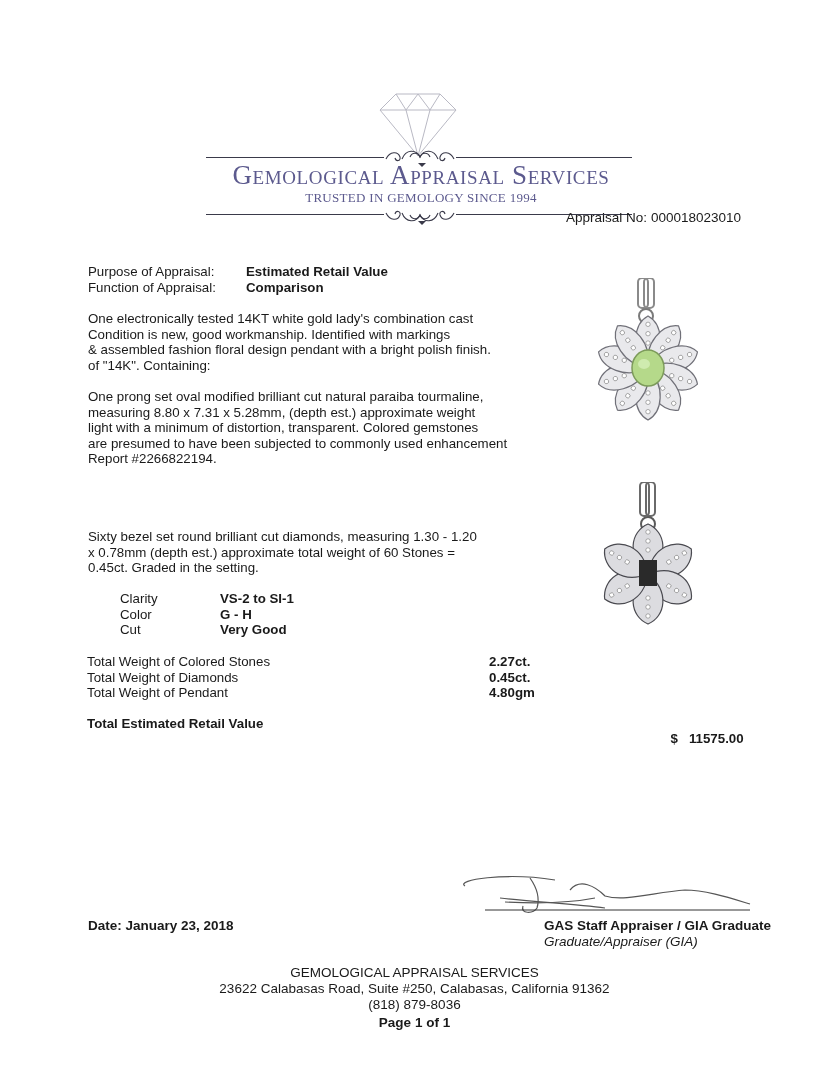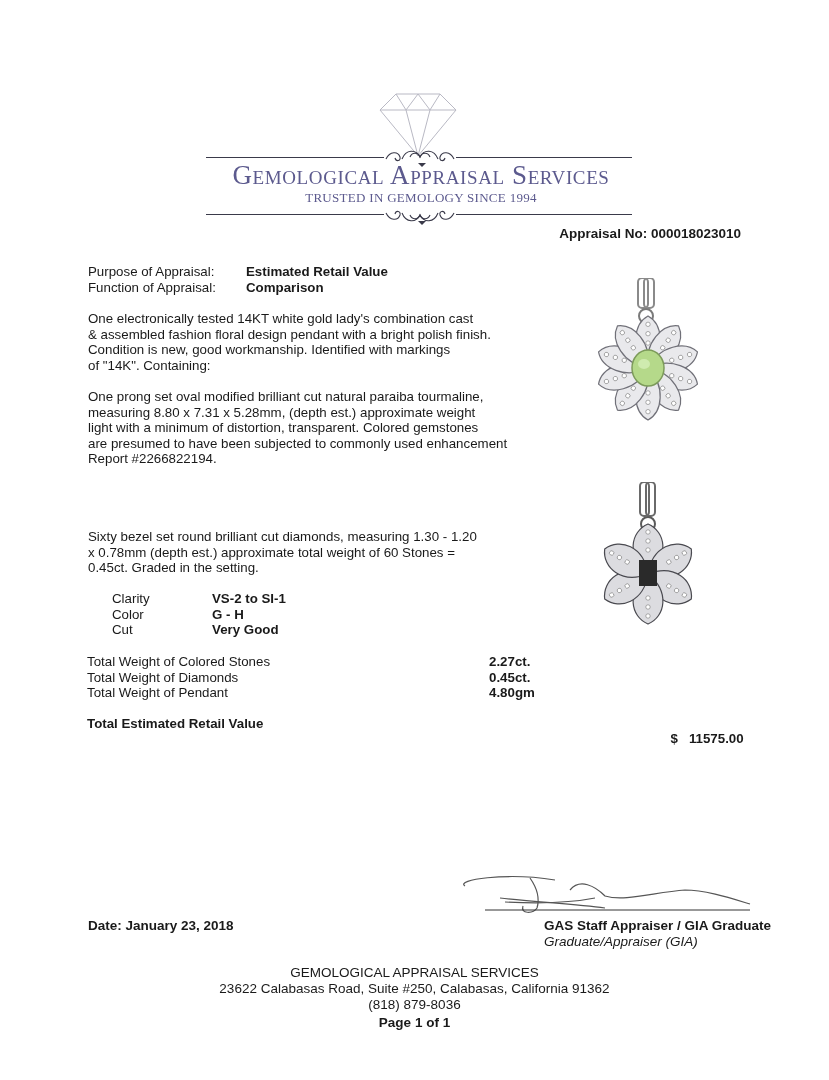--- a/index.html
+++ b/index.html
@@ -17,7 +17,7 @@
                font-family: "Liberation Serif", "DejaVu Serif", serif; font-size: 13px;
                color: #5c5a8e; letter-spacing: 0.3px; white-space: nowrap; }
   .scroll { position: absolute; width: 76px; height: 20px; }
-  #appraisal-no { right: 88px; top: 226px; font-weight: bold; font-size: 13.5px; }
+  #appraisal-no { right: 88px; top: 210px; font-weight: normal; font-size: 13.5px; }
   .line { line-height: 15.6px; white-space: nowrap; }
   .kv-label { display: inline-block; width: 158px; }
   .grade-label { display: inline-block; width: 100px; }

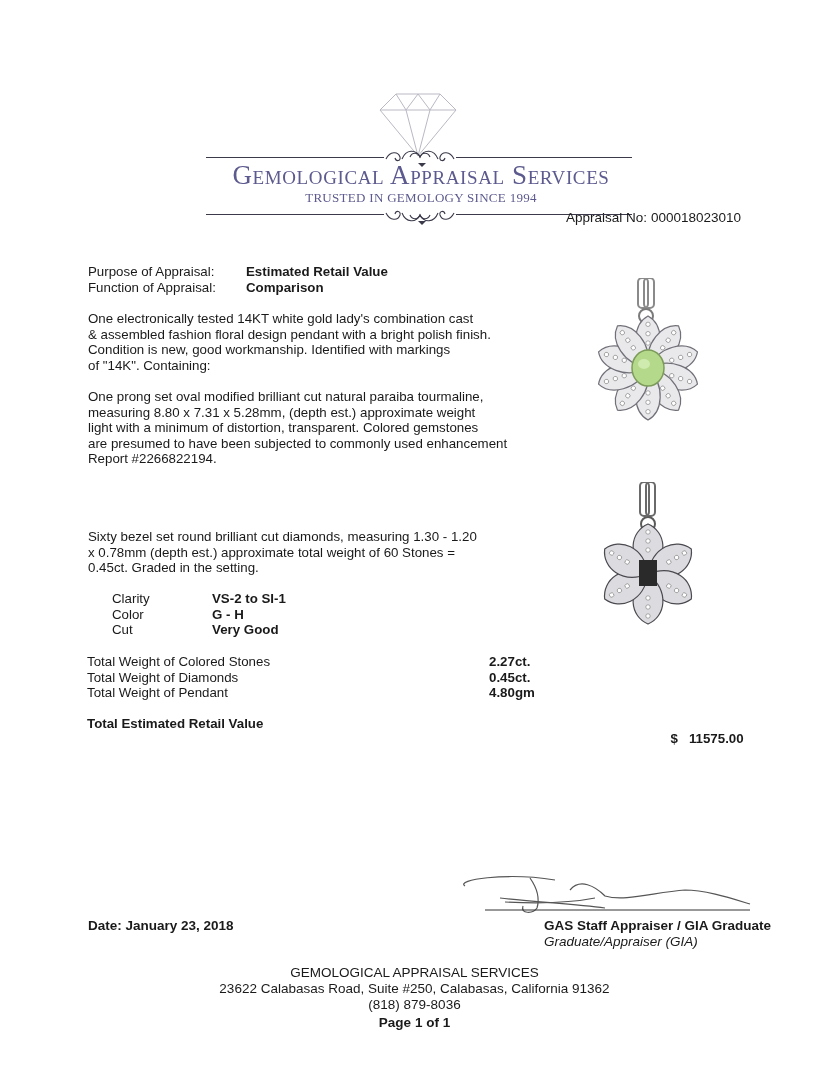--- a/index.html
+++ b/index.html
@@ -85,8 +85,8 @@
 
 <div class="abs" style="left:88px;top:311px;">
   <div class="line">One electronically tested 14KT white gold lady's combination cast</div>
+  <div class="line">Condition is new, good workmanship.  Identified with markings</div>
   <div class="line">&amp; assembled fashion floral design pendant with a bright polish finish.</div>
-  <div class="line">Condition is new, good workmanship.  Identified with markings</div>
   <div class="line">of "14K".  Containing:</div>
 </div>
 

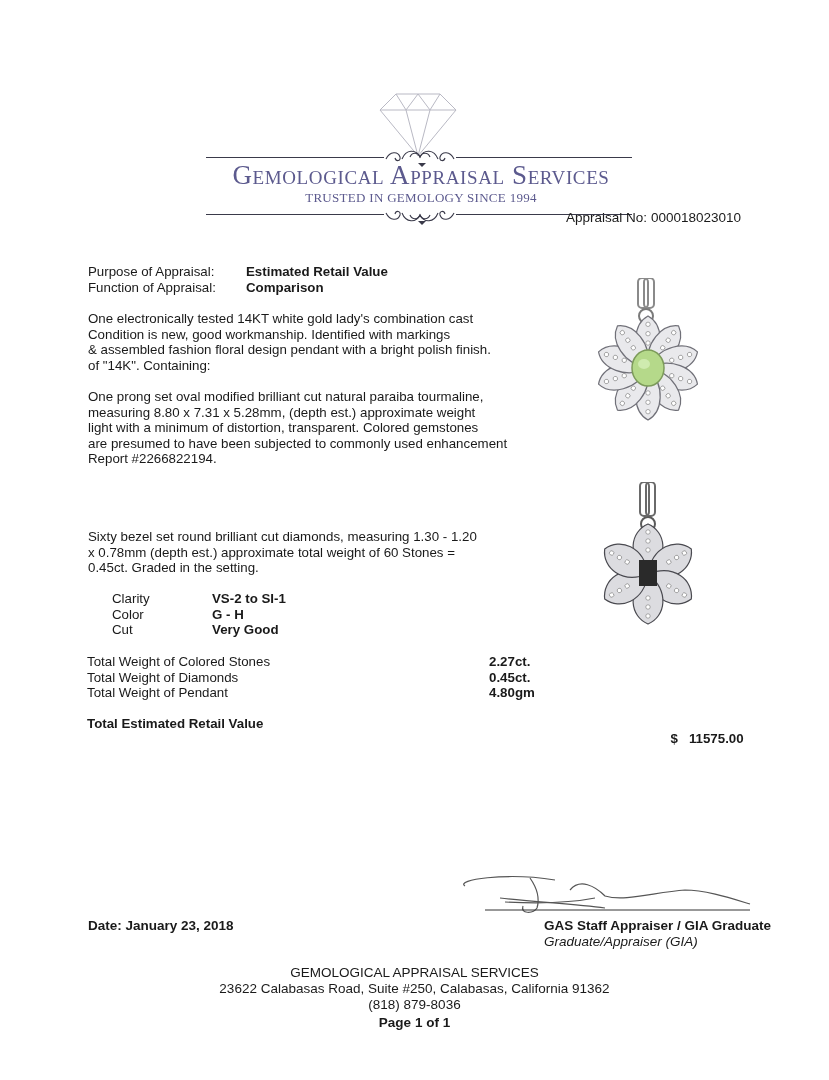--- a/index.html
+++ b/index.html
@@ -104,7 +104,7 @@
   <div class="line">0.45ct. Graded in the setting.</div>
 </div>
 
-<div class="abs" style="left:112px;top:591px;">
+<div class="abs" style="left:120px;top:591px;">
   <div class="line">
     <span class="grade-label">Clarity</span><span class="bold">VS-2 to SI-1</span>
   </div>

